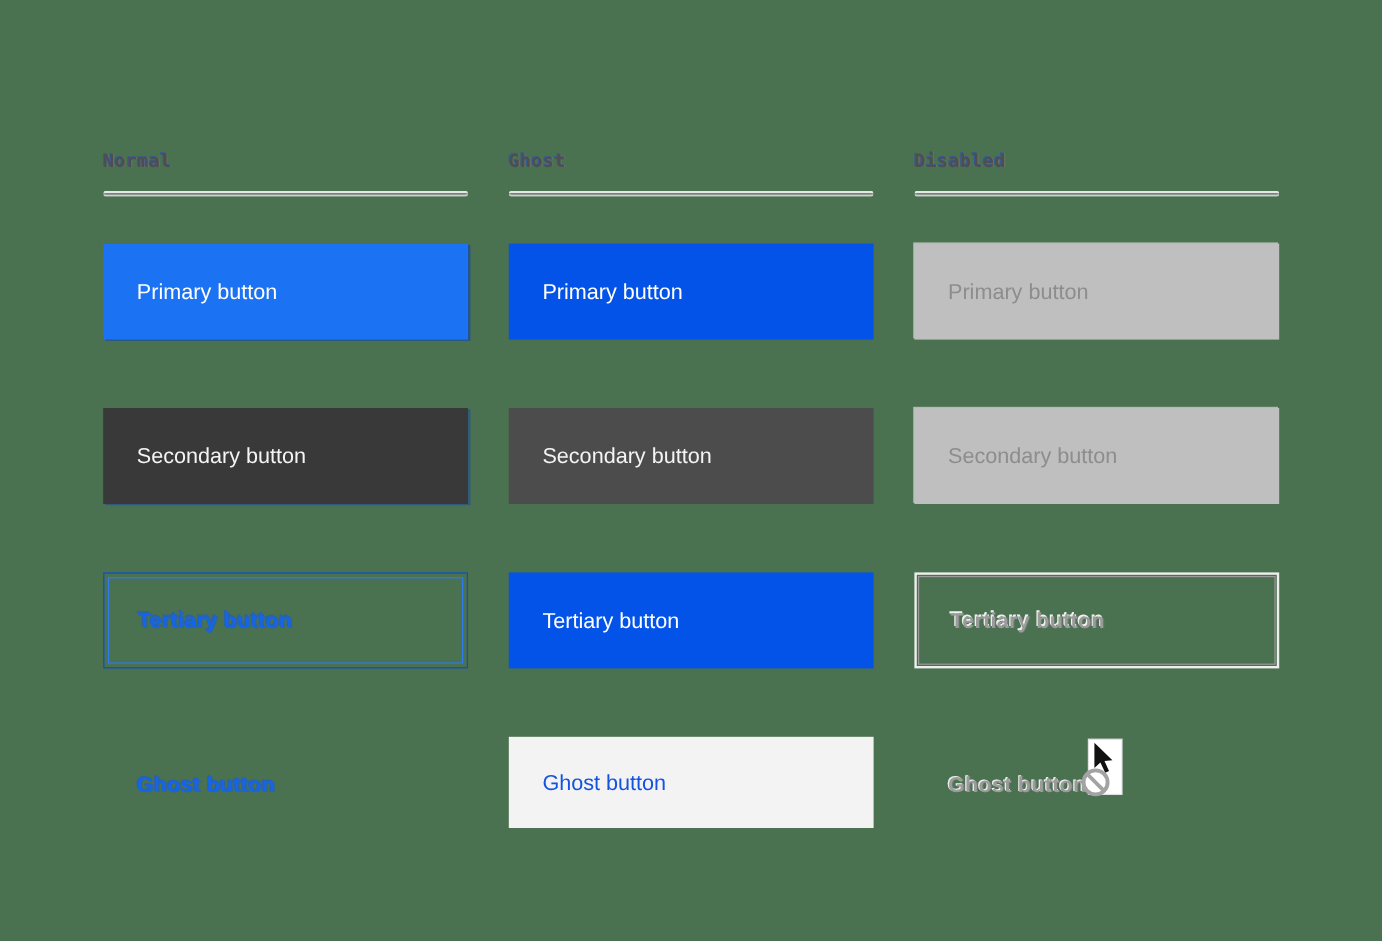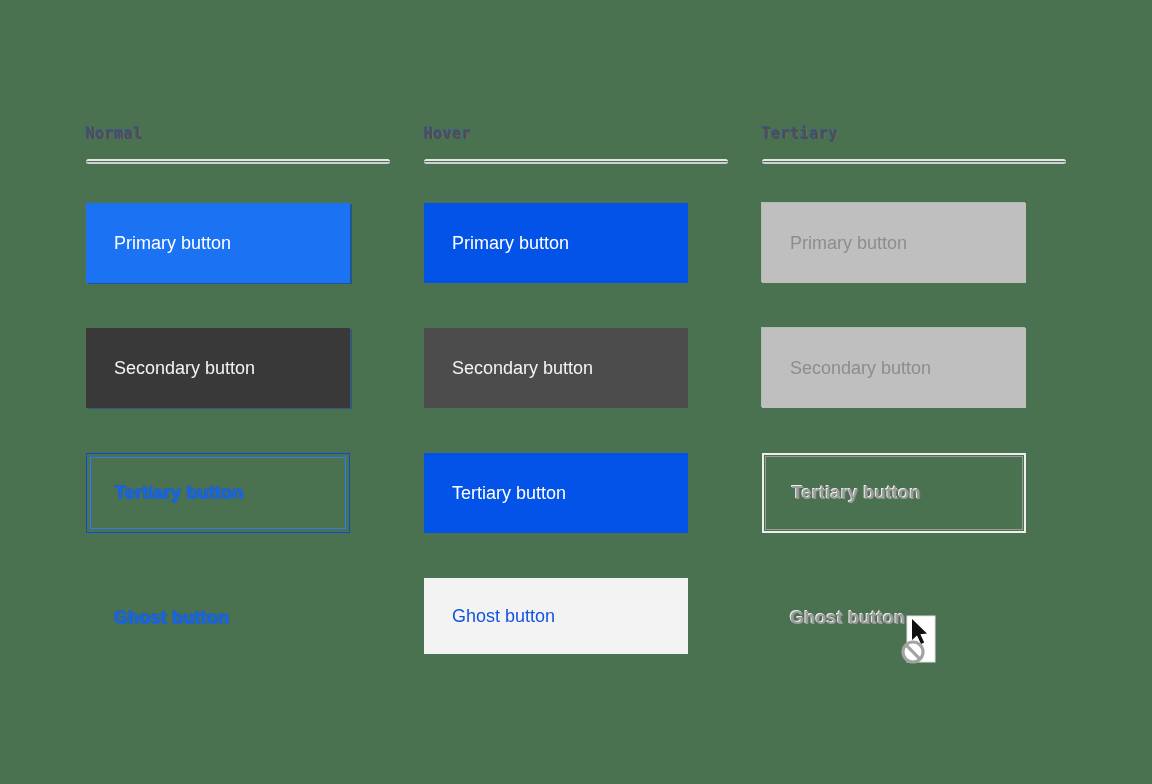--- a/index.html
+++ b/index.html
@@ -103,7 +103,7 @@
   </div>
 
   <div class="col">
-    <div class="col-header">Hover</div>
+    <div class="col-header">Ghost</div>
     <hr class="rule">
     <button class="btn primary-hover">
       <span>Primary button</span>

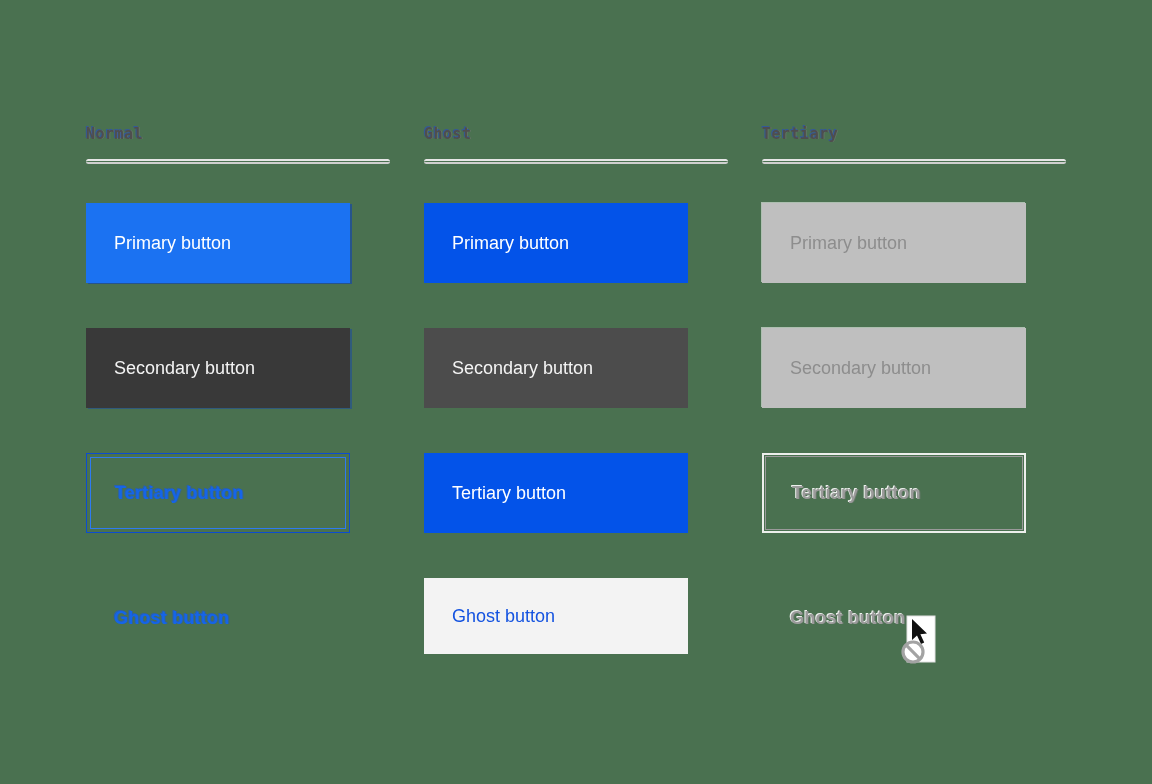--- a/index.html
+++ b/index.html
@@ -120,7 +120,7 @@
   </div>
 
   <div class="col">
-    <div class="col-header">Tertiary</div>
+    <div class="col-header">Disabled</div>
     <hr class="rule">
     <button class="btn disabled-fill">
       <span>Primary button</span>

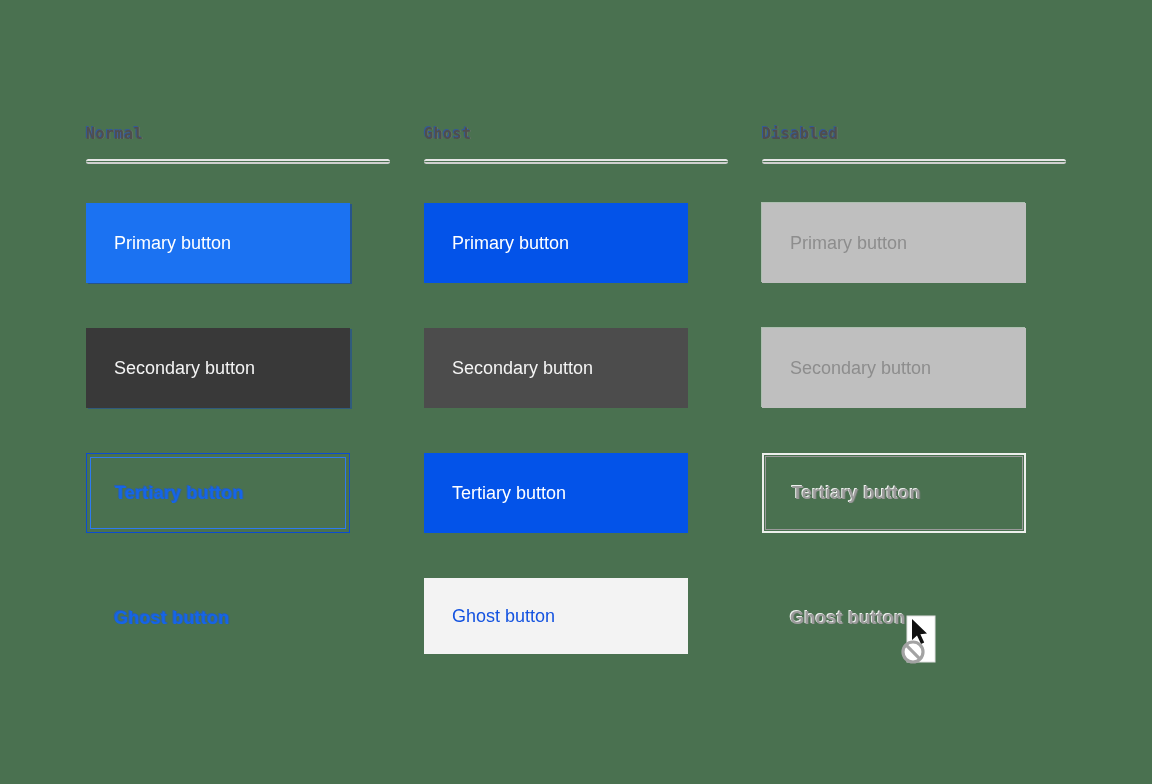--- a/index.html
+++ b/index.html
@@ -31,11 +31,11 @@
   }
   .btn {
     position:relative;
-    width:264px; height:80px;
+    width:304px; height:80px;
     display:flex; align-items:center;
     padding-left:28px;
     font-size:18px;
-    margin-bottom:45px;
+    margin-bottom:57px;
     cursor:pointer;
     border:none; text-align:left;
   }

